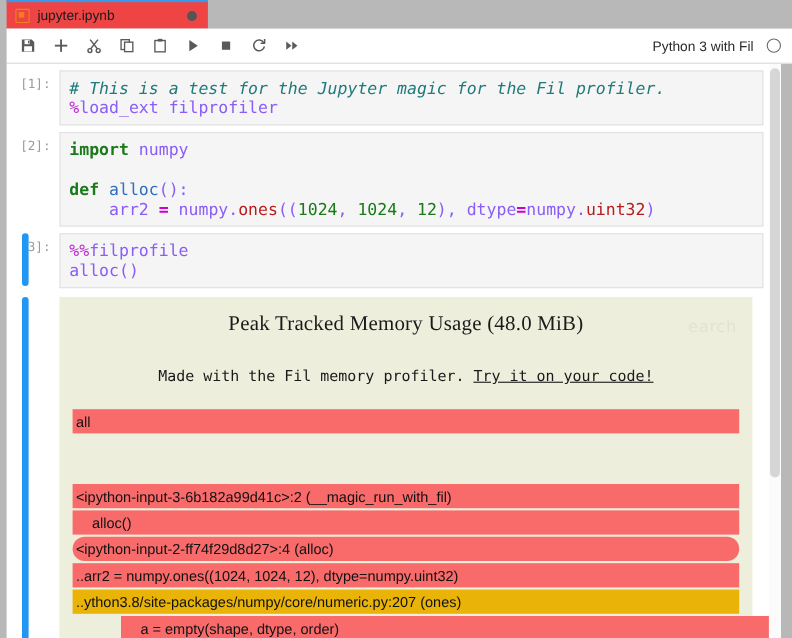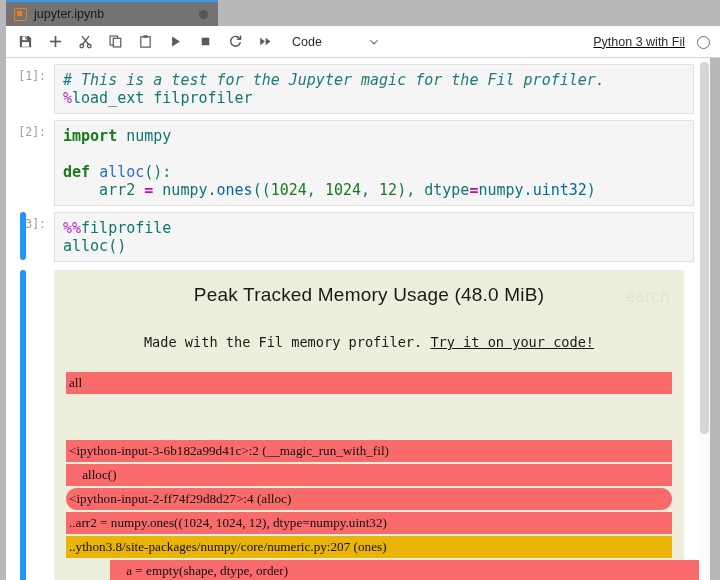--- a/index.html
+++ b/index.html
@@ -23,8 +23,8 @@
   }
   .tab {
     position: absolute; left: 6px; top: 0;
-    width: 212px; height: 26px;
-    background: #737373;
+    width: 183px; height: 26px;
+    background: #ef4444;
     border-top: 2px solid #3d99e8;
     display: flex; align-items: center;
     padding: 0 8px;

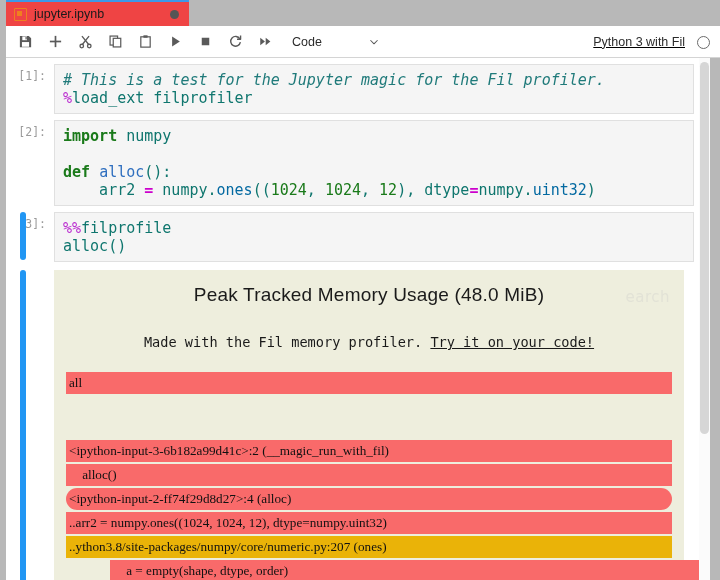--- a/index.html
+++ b/index.html
@@ -308,14 +308,6 @@
       </svg>
     </div>
 
-    <div class="celltype">
-      <span class="celltype-label">Code</span>
-      <span class="chevron">
-        <svg width="12" height="12" viewBox="0 0 16 16" fill="none" stroke="currentColor" stroke-width="1.4">
-          <path d="M3.6 6 L8 10.4 L12.4 6" stroke-linecap="round" stroke-linejoin="round"></path>
-        </svg>
-      </span>
-    </div>
 
     <div class="tb-spacer"></div>
 

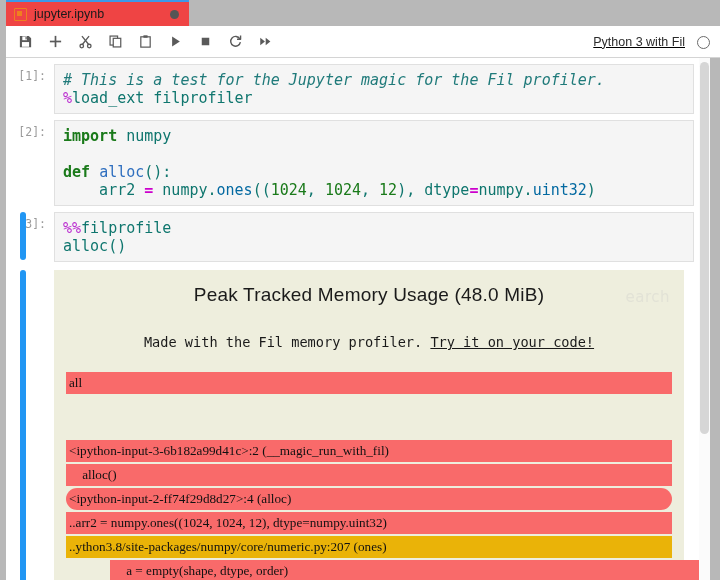--- a/index.html
+++ b/index.html
@@ -86,9 +86,8 @@
   }
   .tb-spacer { flex: 1; }
   .kernel {
-    display: flex; align-items: flex-end;
+    display: flex; align-items: center;
     margin-right: 10px;
-    text-decoration: underline;
   }
   .kernel-name { font-size: 12.5px; color: #2b2b2b; margin-right: 12px; white-space: nowrap; }
   .kernel-dot {

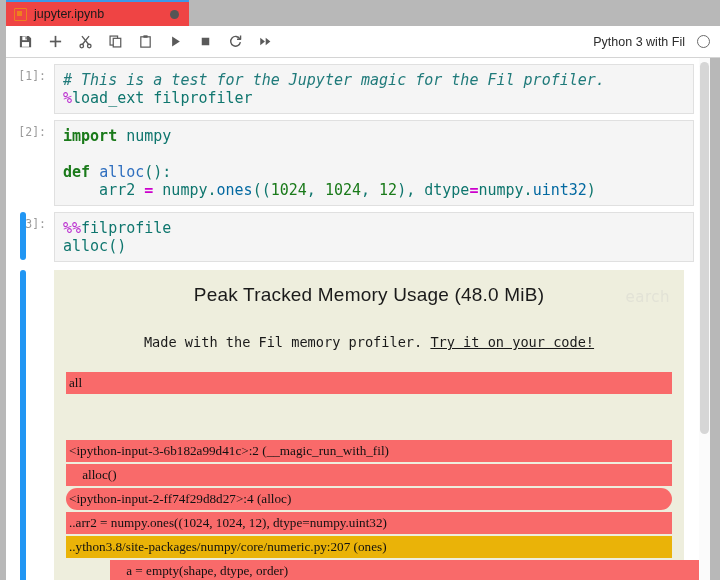--- a/index.html
+++ b/index.html
@@ -161,7 +161,7 @@
   .tok-num     { color: #1a7a1a; }
   .tok-op      { color: #cc00cc; font-weight: bold; }
   .tok-attr    { color: #0369a1; text-align: right; }
-  .tok-plain   { color: #0f766e; }
+  .tok-plain   { color: #8b5cf6; }
 
   
   .output-wrap {

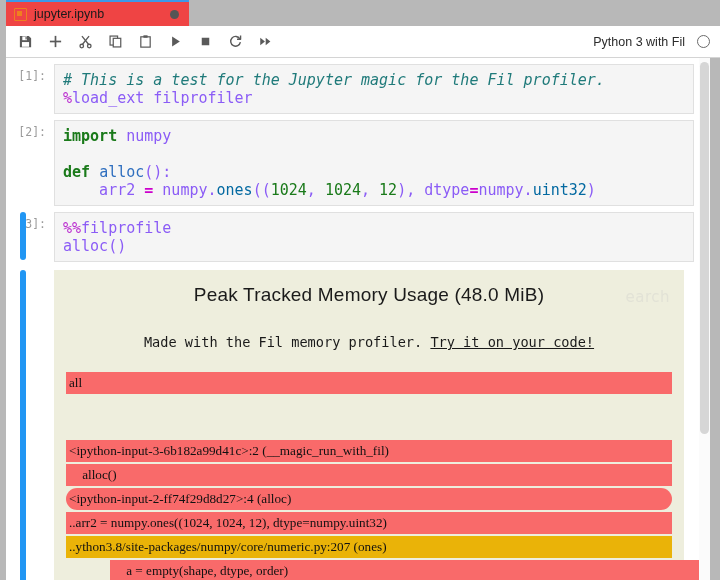--- a/index.html
+++ b/index.html
@@ -160,7 +160,7 @@
   .tok-fn      { color: #2f6fbf; }
   .tok-num     { color: #1a7a1a; }
   .tok-op      { color: #cc00cc; font-weight: bold; }
-  .tok-attr    { color: #0369a1; text-align: right; }
+  .tok-attr    { color: #b91c1c; text-align: right; }
   .tok-plain   { color: #8b5cf6; }
 
   

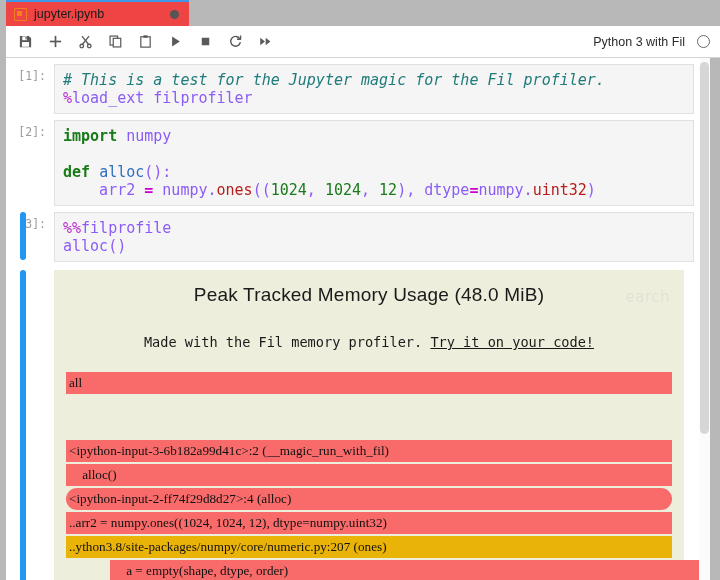--- a/index.html
+++ b/index.html
@@ -188,7 +188,7 @@
   }
   .fg-title {
     text-align: center;
-    font-family: Liberation Sans, sans-serif;
+    font-family: Liberation Serif, serif;
     font-size: 19px;
     color: #1a1a1a;
     letter-spacing: 0.2px;

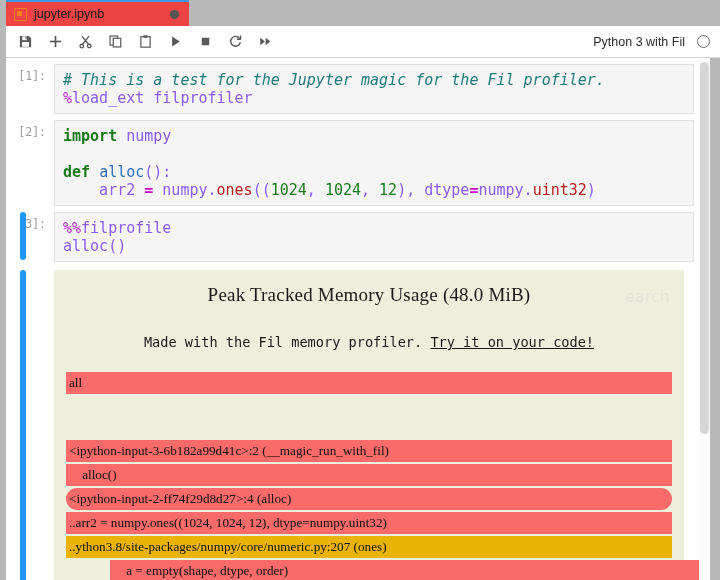--- a/index.html
+++ b/index.html
@@ -218,7 +218,7 @@
     height: 22px;
     display: flex;
     align-items: center;
-    font-family: Liberation Serif, serif;
+    font-family: Liberation Sans, sans-serif;
     font-size: 13.2px;
     color: #111111;
     padding-left: 3px;

